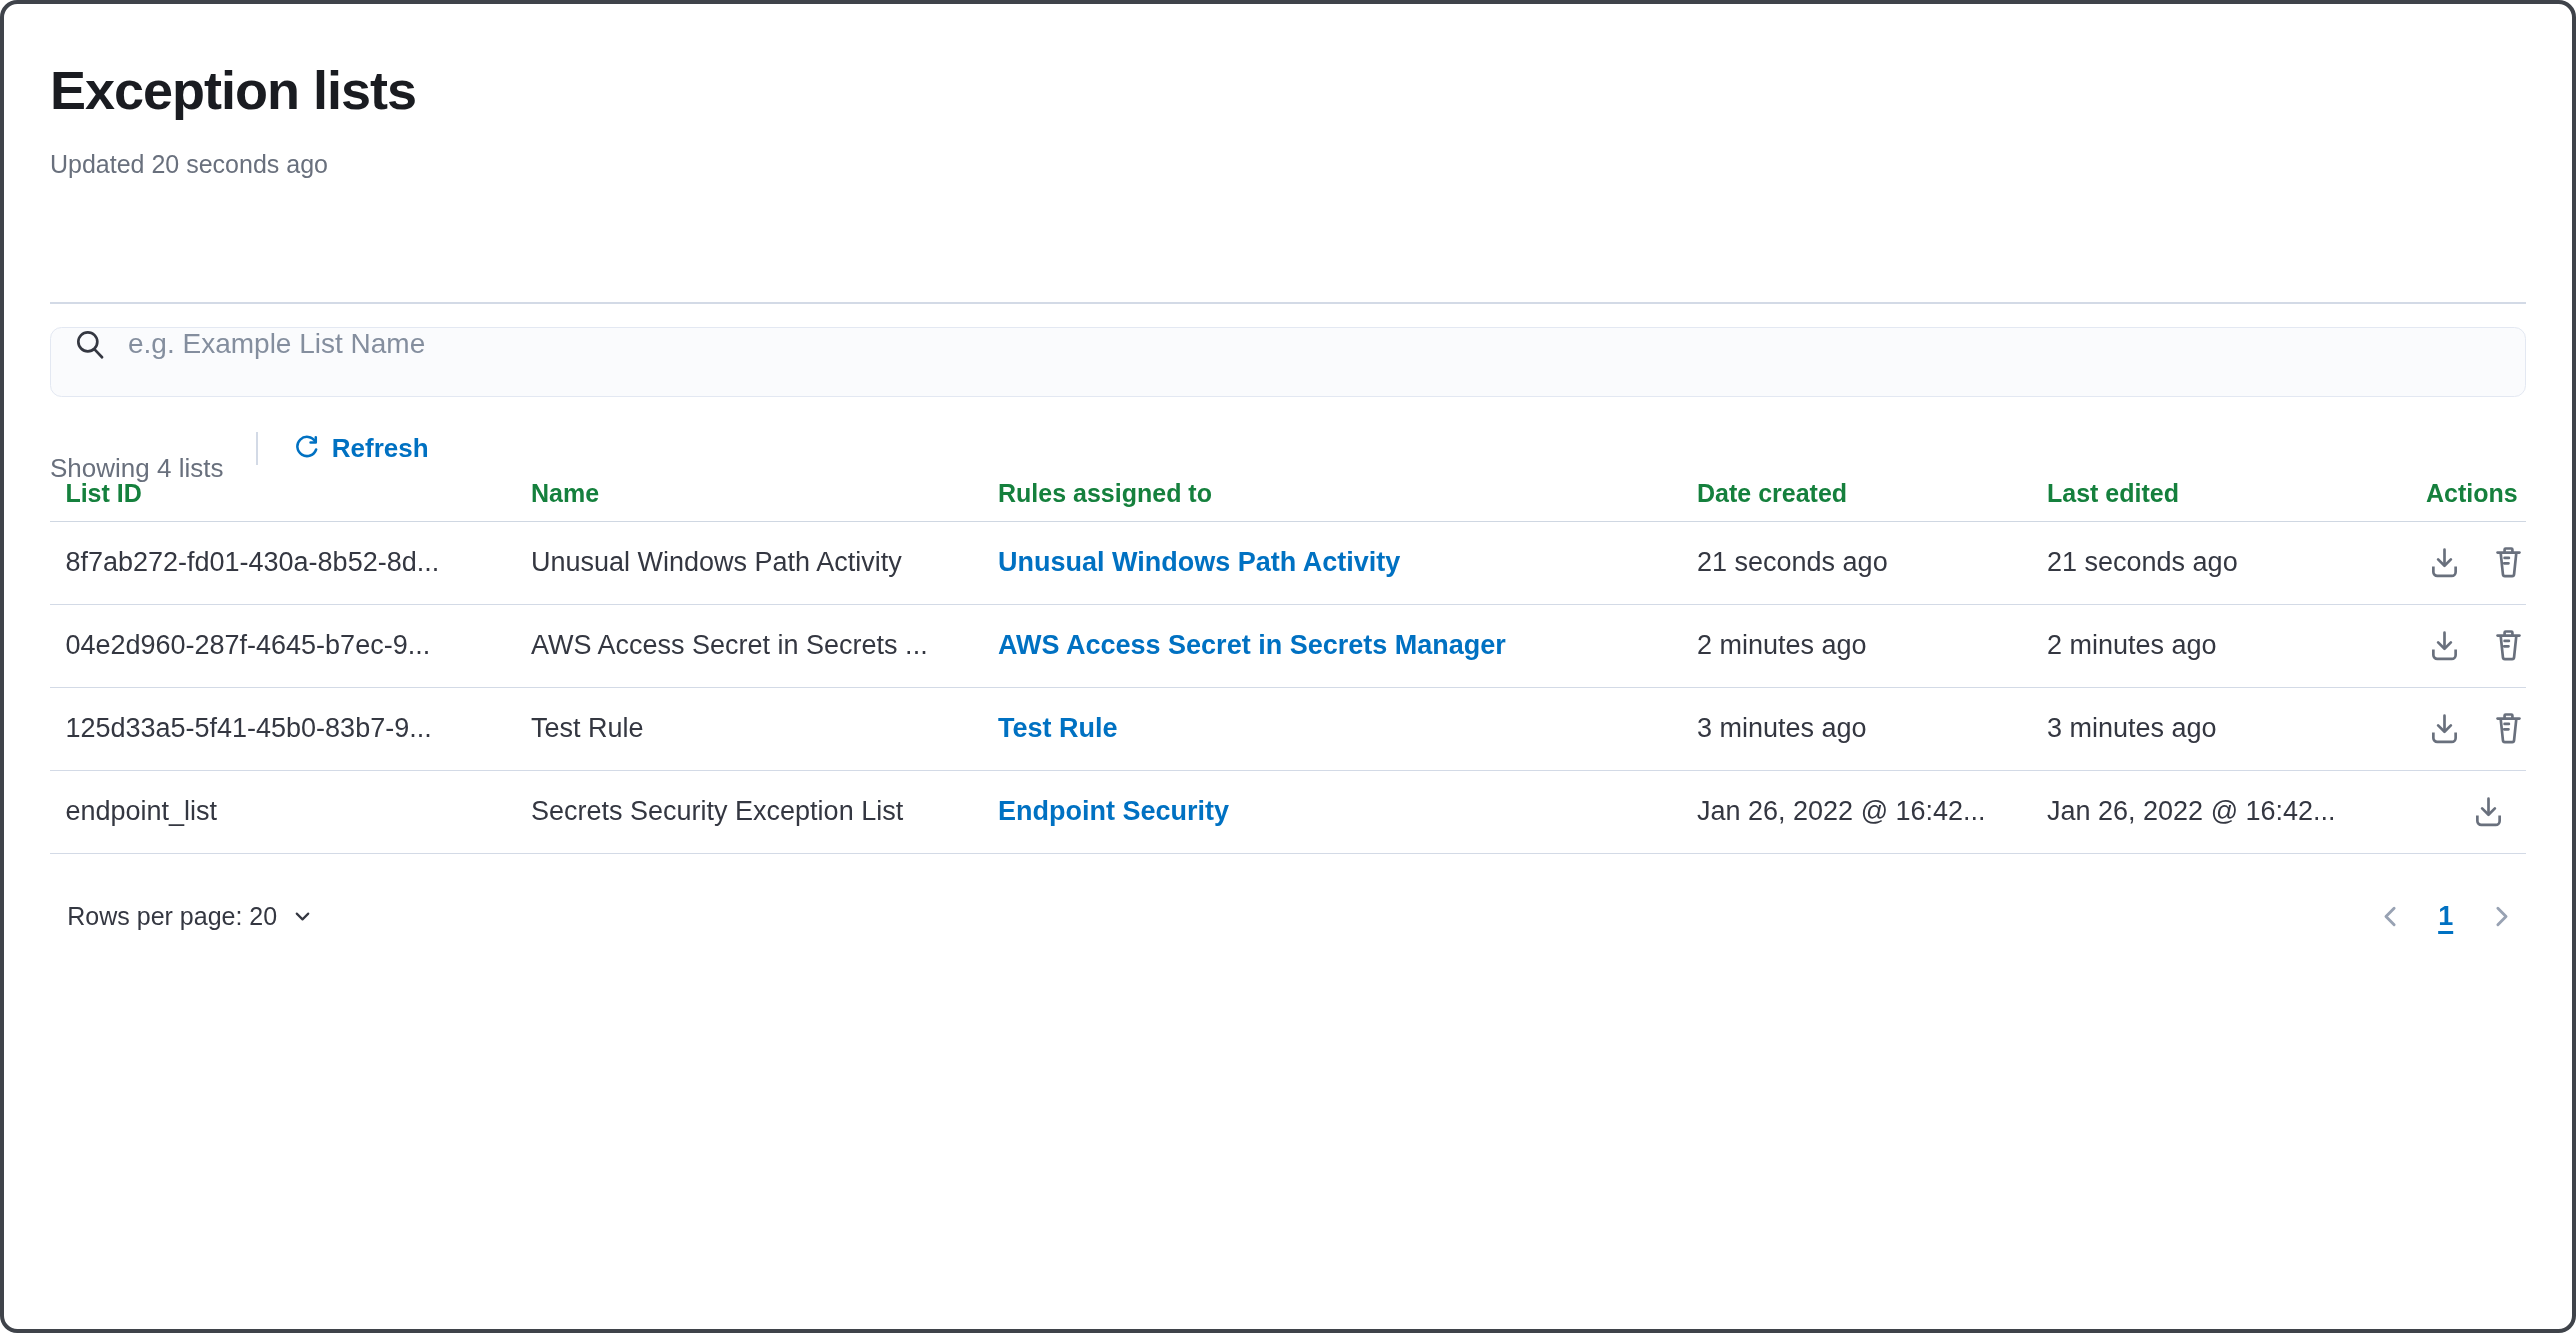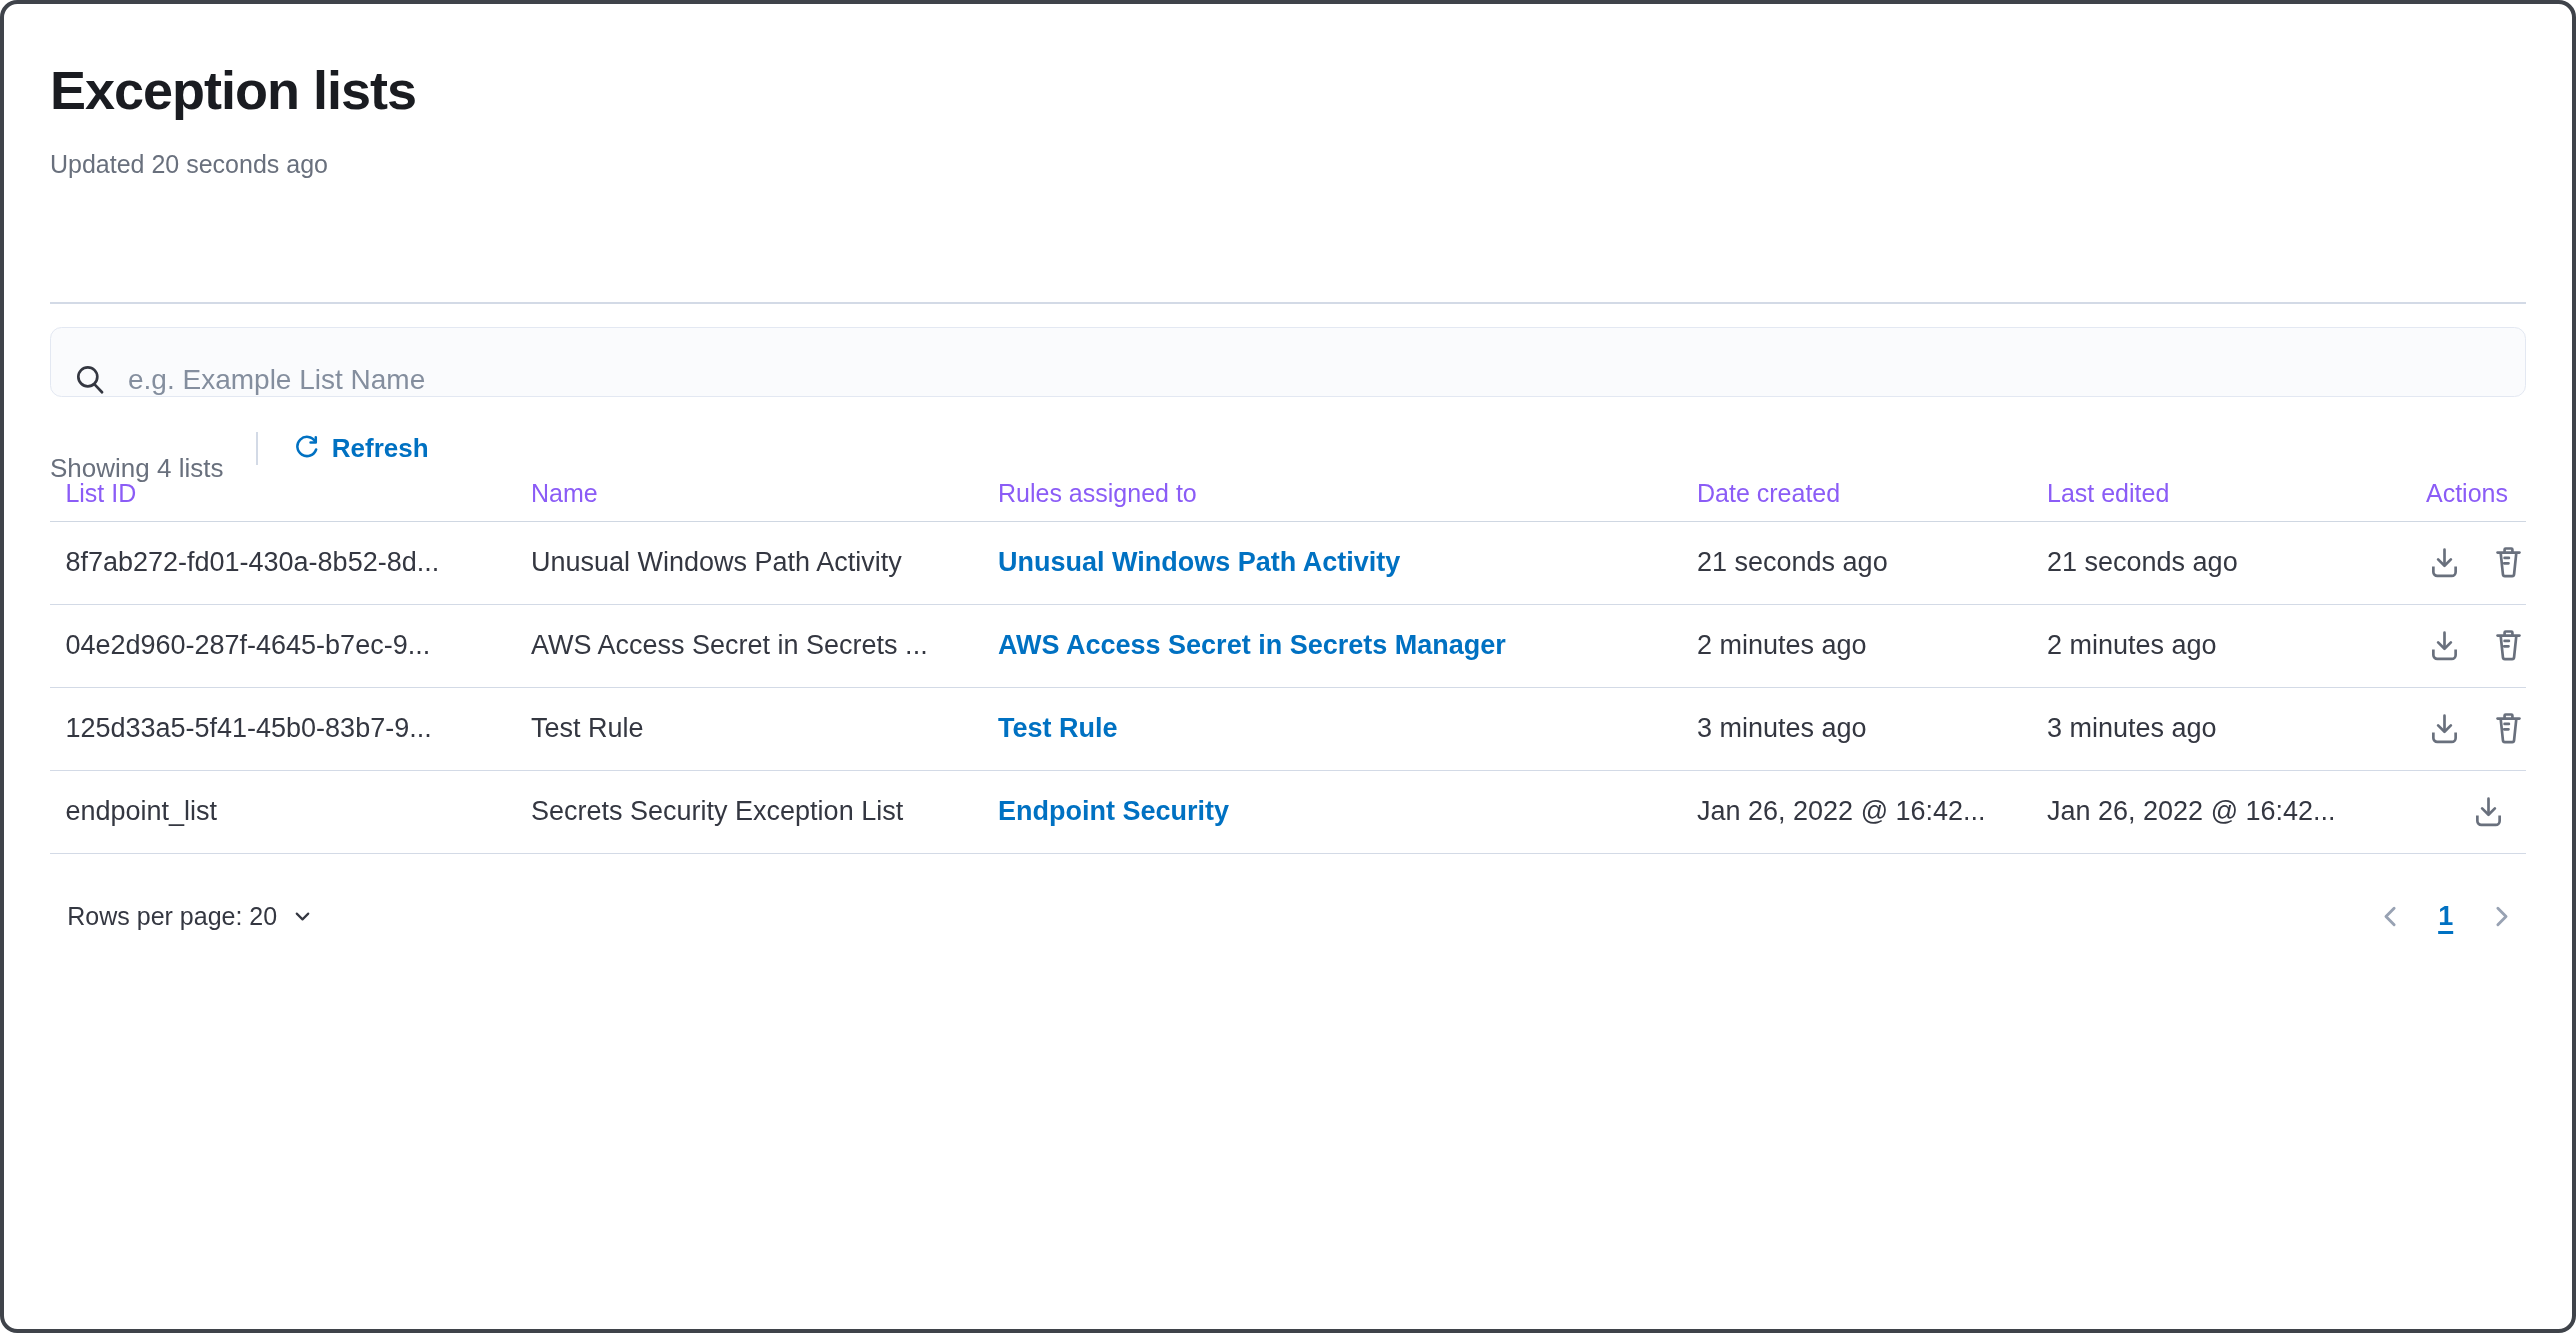--- a/index.html
+++ b/index.html
@@ -44,7 +44,7 @@
     background: #fafbfd;
     border: 1.9px solid #e3e8f2;
     border-radius: 11.5px;
-    display: flex; align-items: flex-end;
+    display: flex; align-items: flex-start;
     padding: 0 23px;
   }
   .searchbar svg { flex: 0 0 auto; }

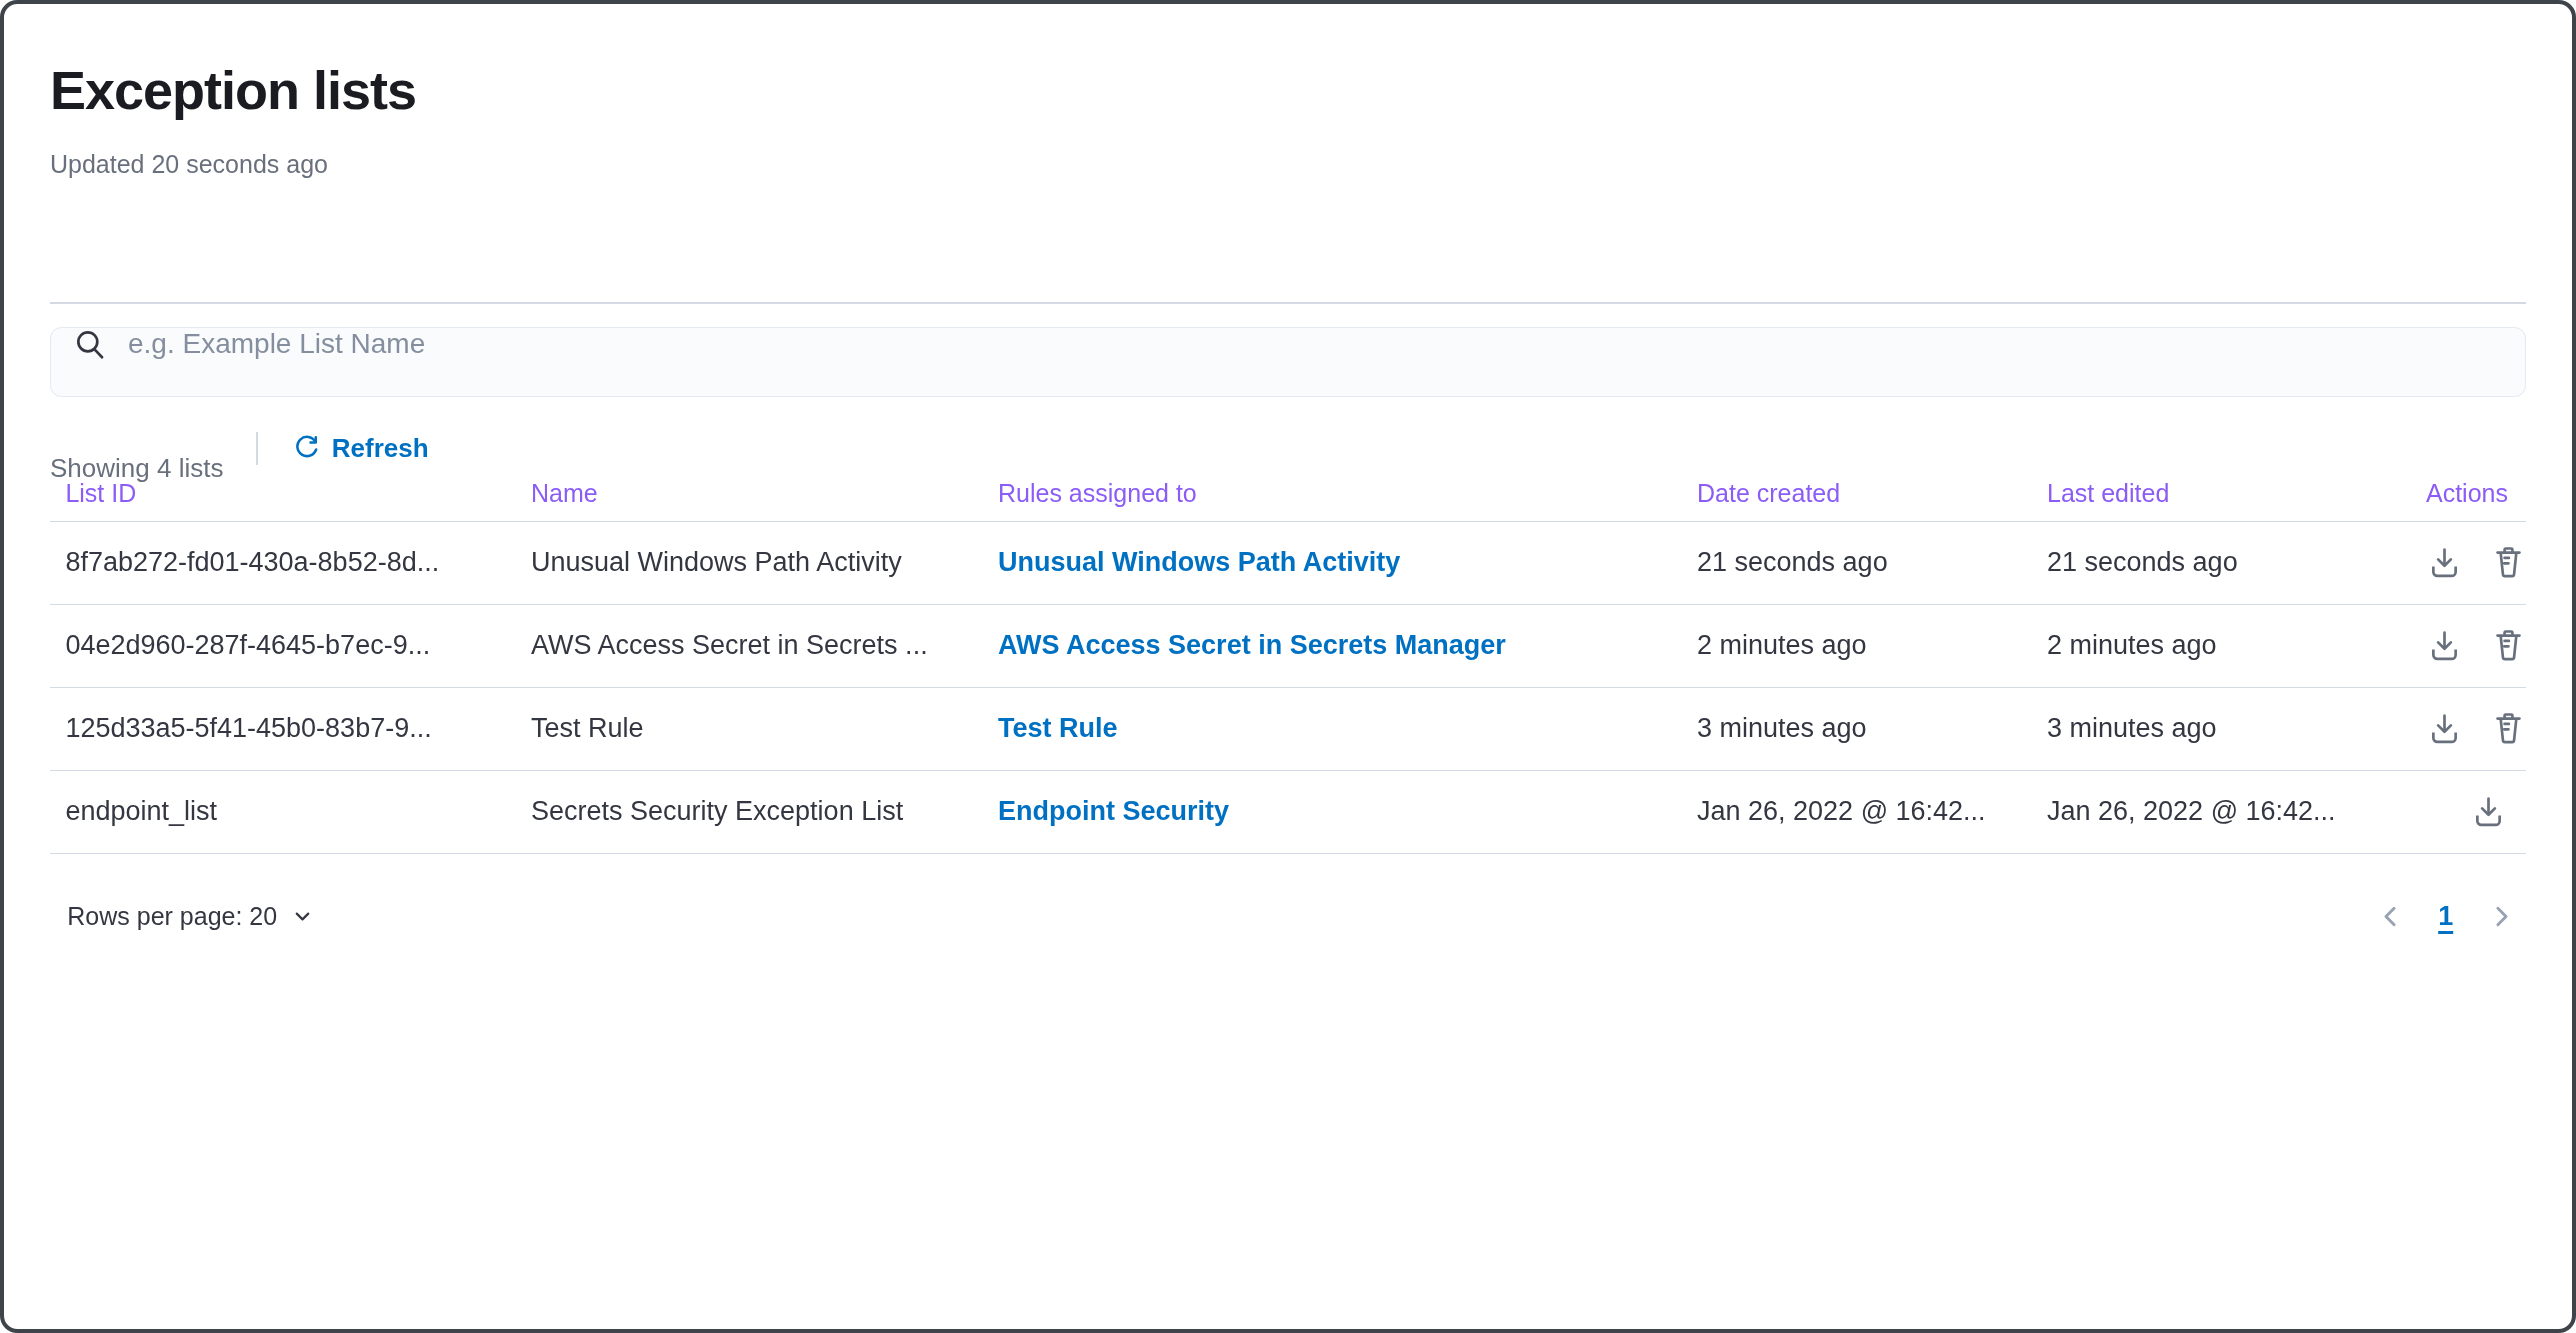--- a/index.html
+++ b/index.html
@@ -93,7 +93,7 @@
   }
   .cell.first { padding-left: 15.4px; }
   .head .cell {
-    font-size: 25px; font-weight: 400; color: #8b5cf6;
+    font-size: 25px; font-weight: 700; color: #15803d;
   }
   .head .cell.actions-h { text-align: right; padding-right: 19px; }
   .rule-link {

